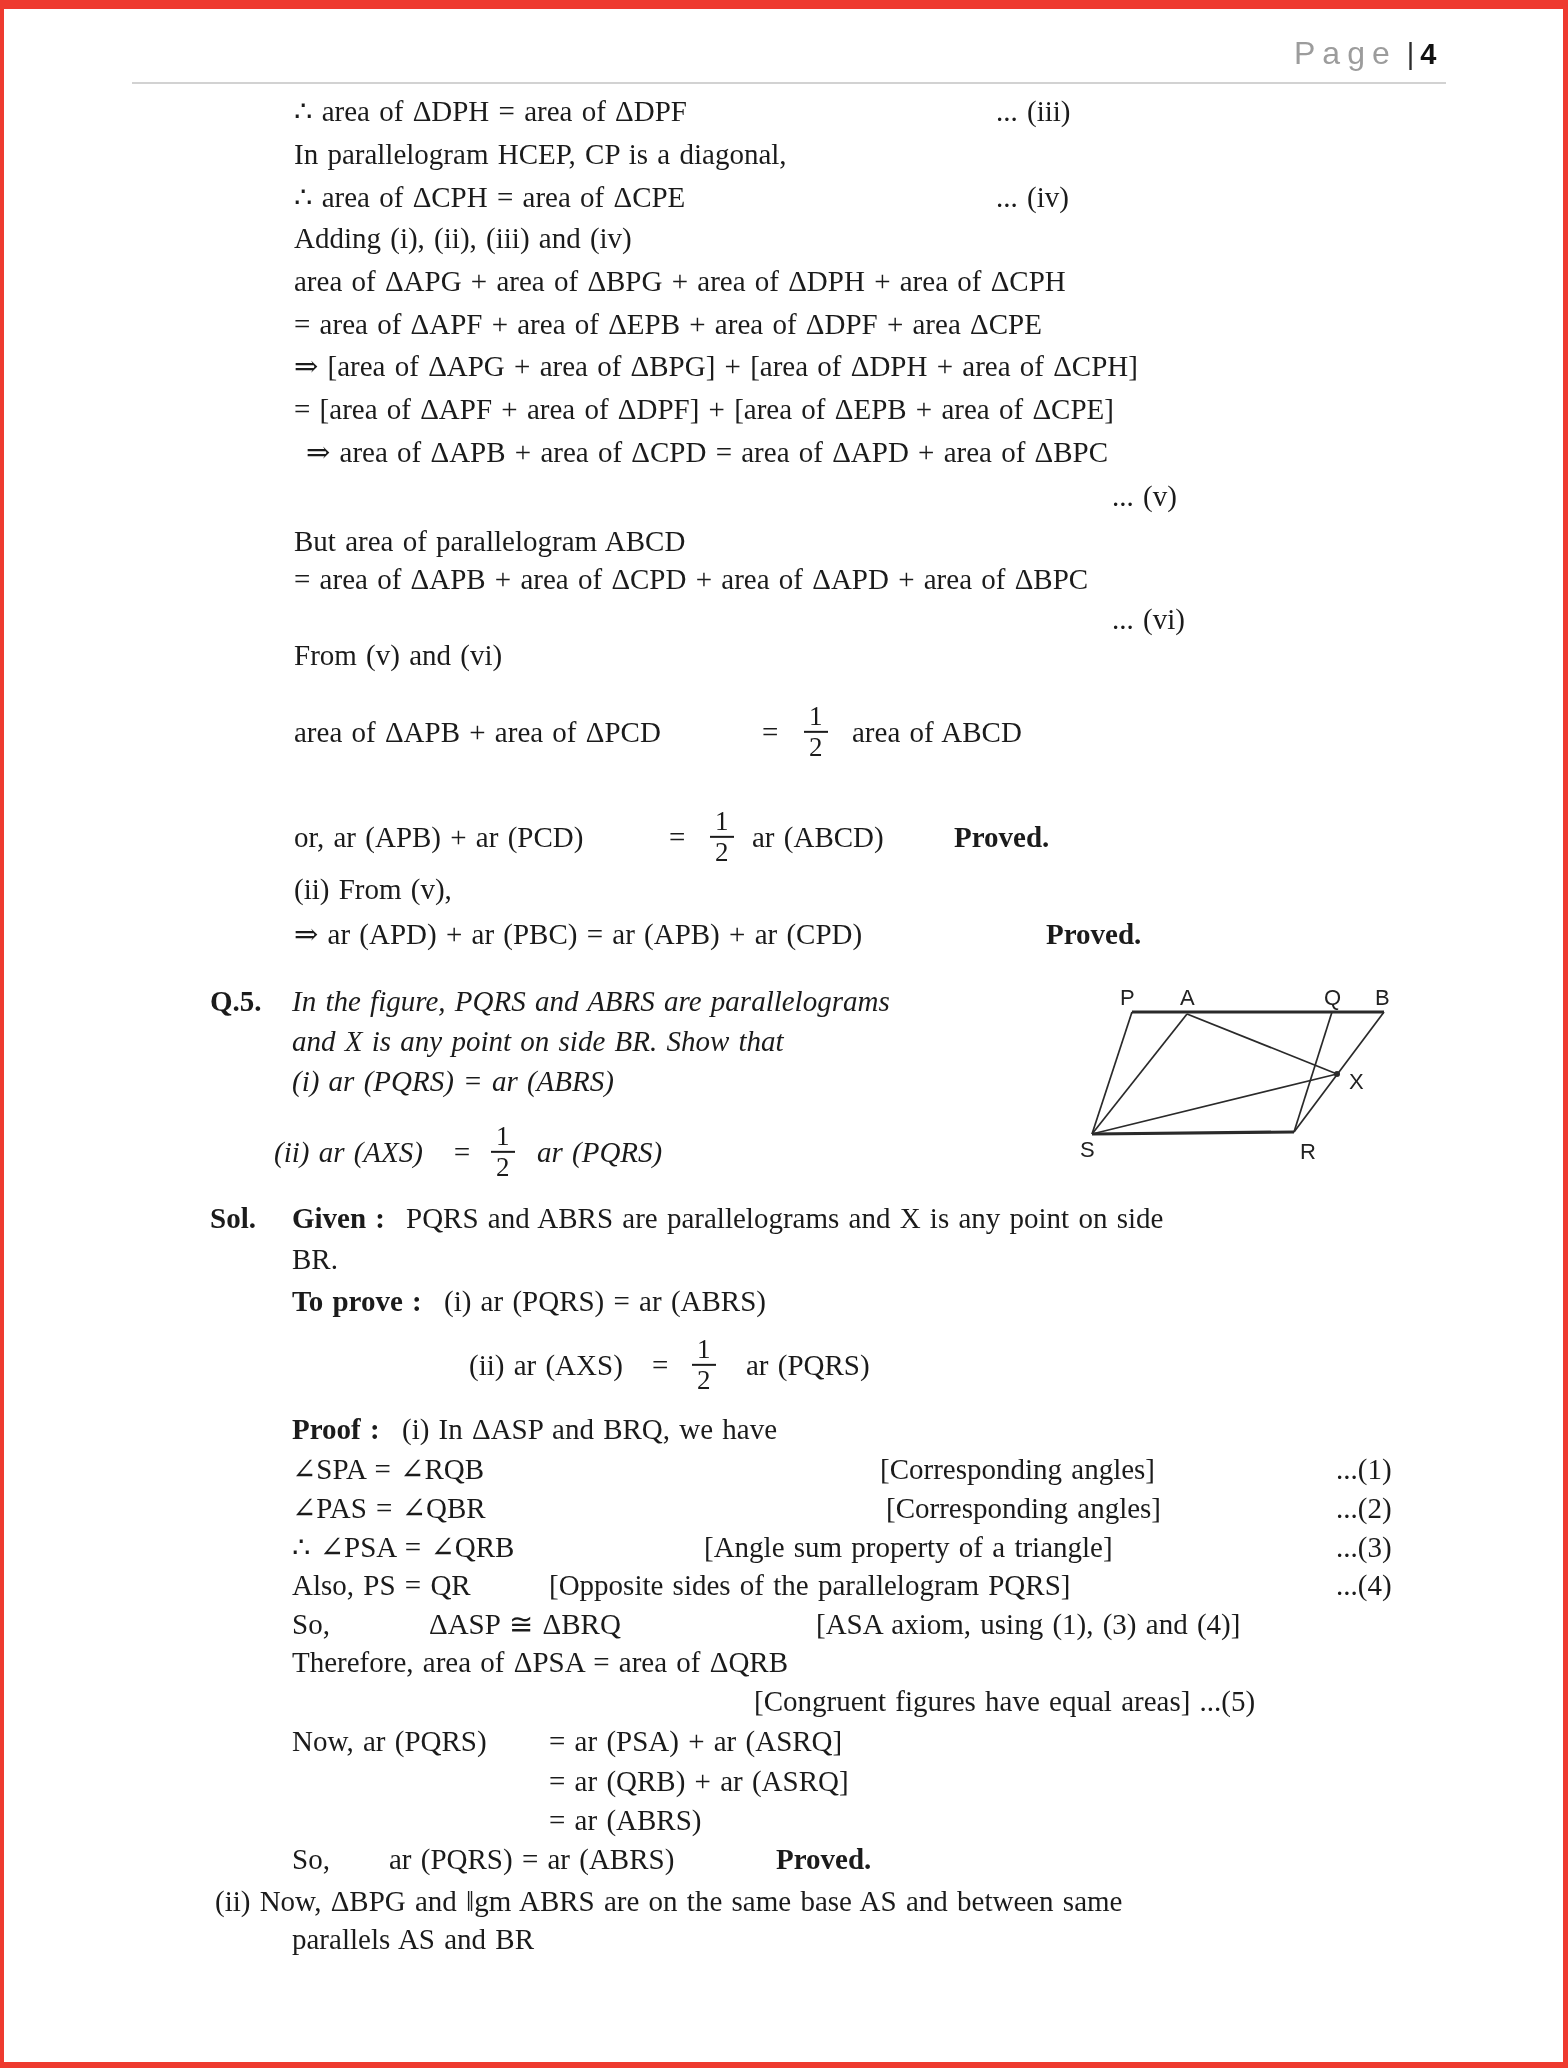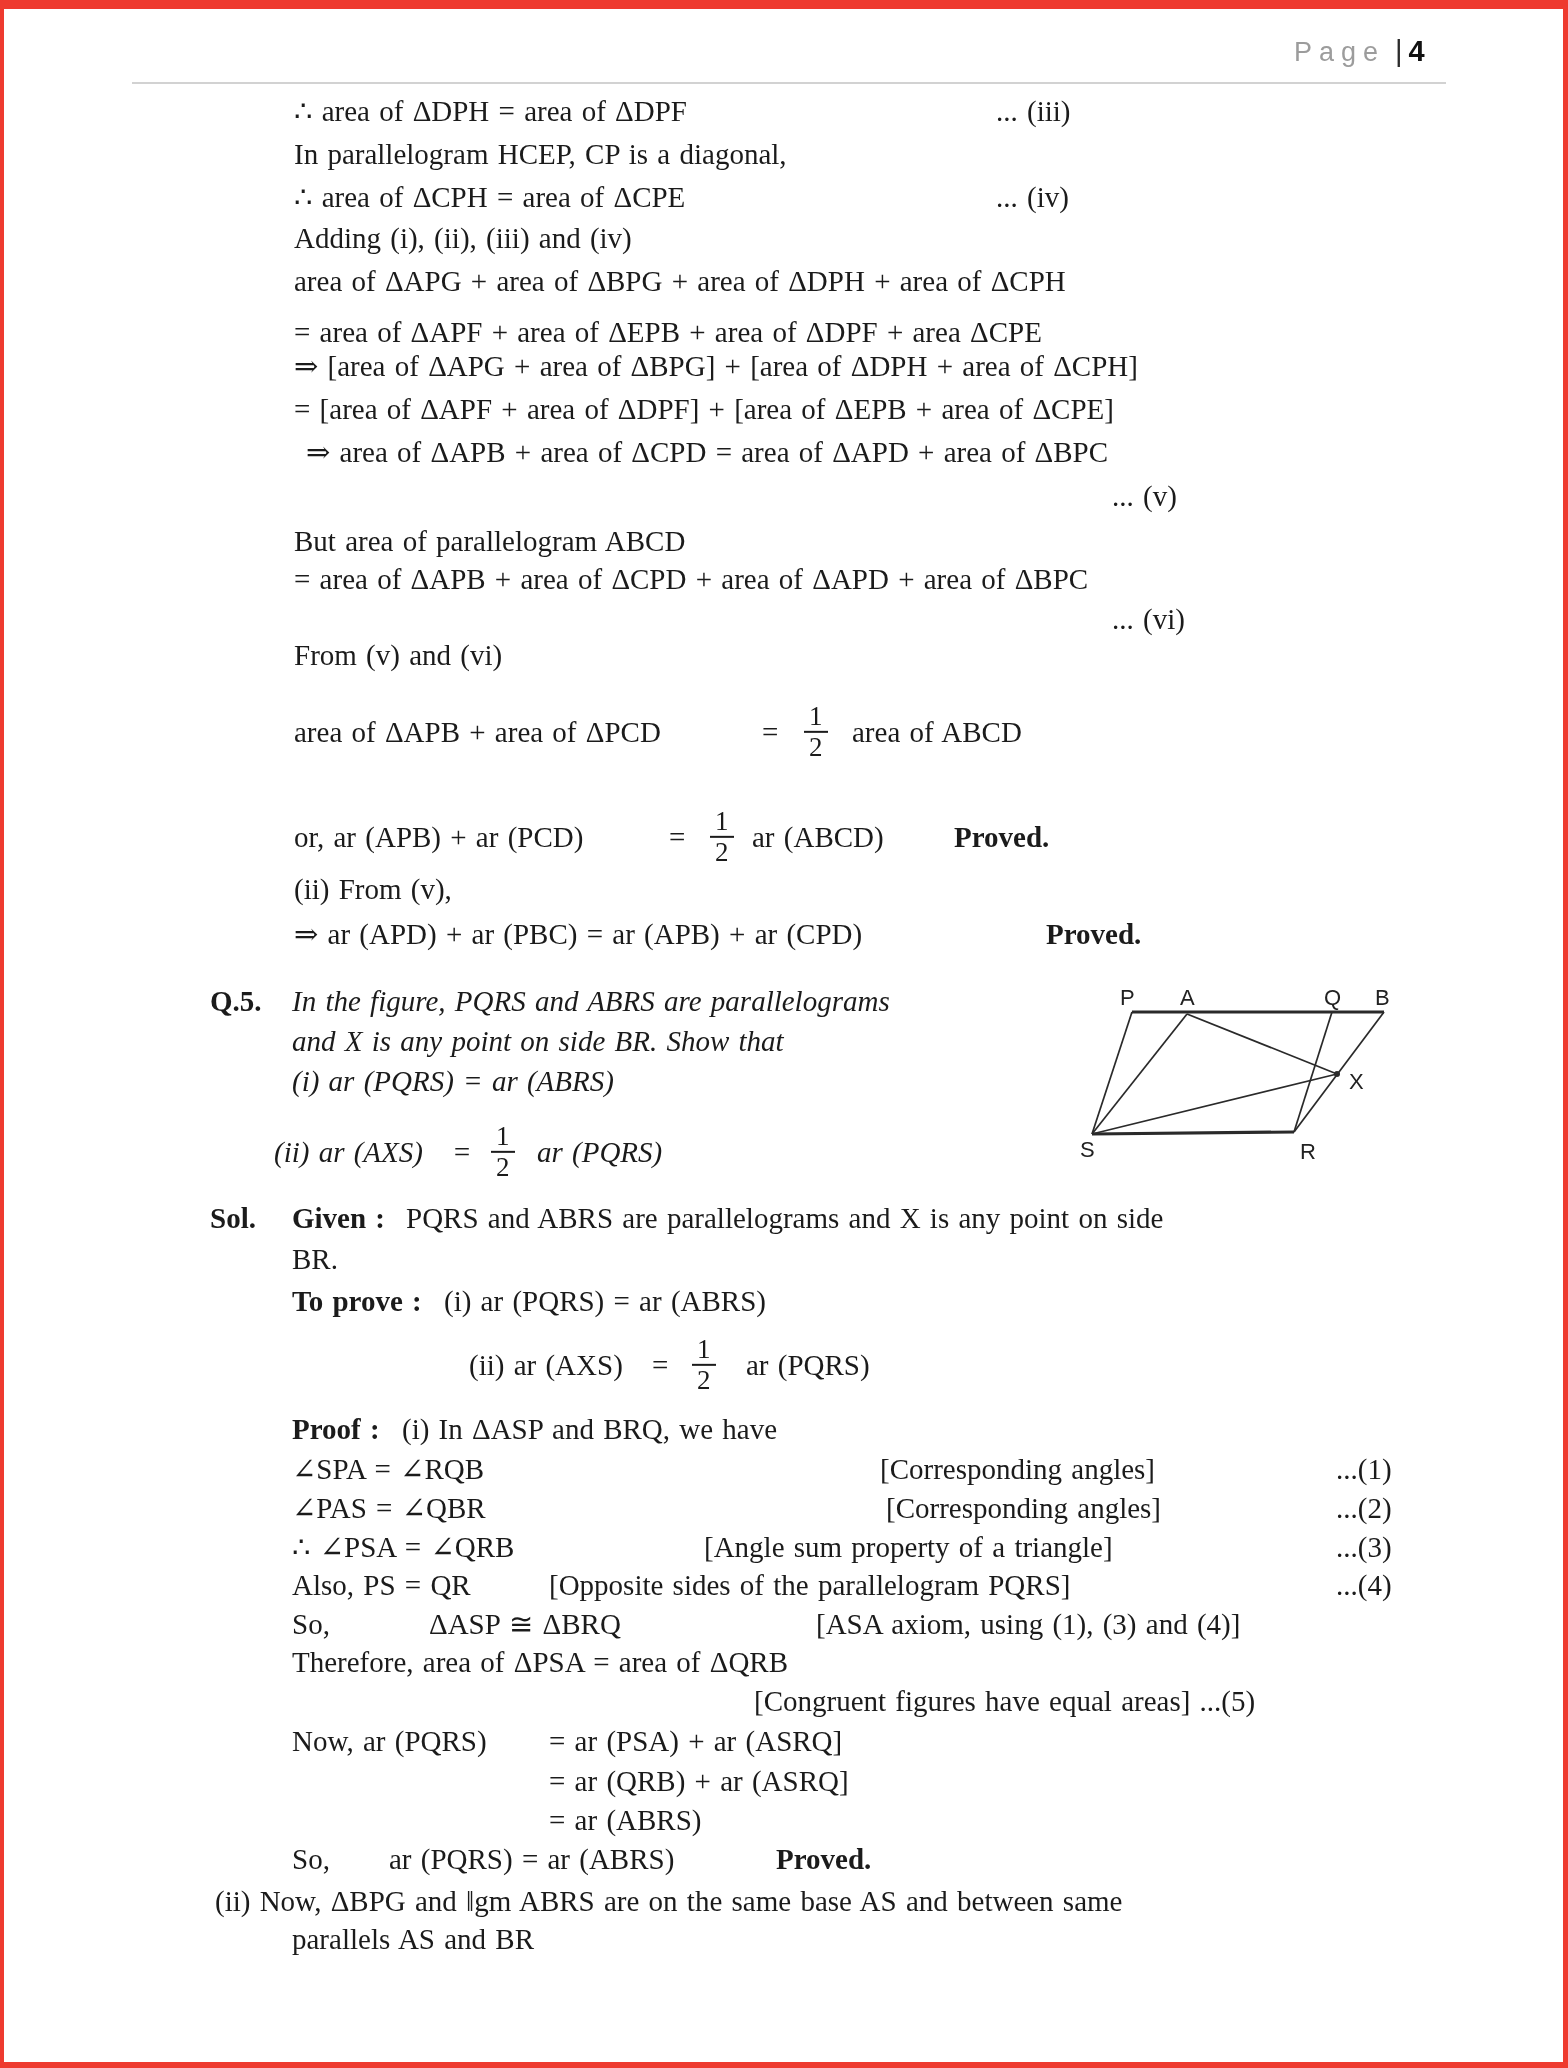--- a/index.html
+++ b/index.html
@@ -12,7 +12,7 @@
   }
   .hdr{position:absolute;top:26px;left:1290px;display:flex;align-items:baseline;
        font-family:"Liberation Sans","DejaVu Sans",sans-serif;}
-  .hdr .lbl{color:#9c9c9c;font-size:27px;letter-spacing:7px;}
+  .hdr .lbl{color:#9c9c9c;font-size:32px;letter-spacing:7px;}
   .hdr .sep{color:#2b2b2b;font-size:29px;margin:0 6px 0 10px;font-weight:400;}
   .hdr .num{color:#111111;font-size:29px;font-weight:bold;}
   .hrule{position:absolute;left:128px;top:73px;width:1314px;height:2px;background:#d2d2d2;}

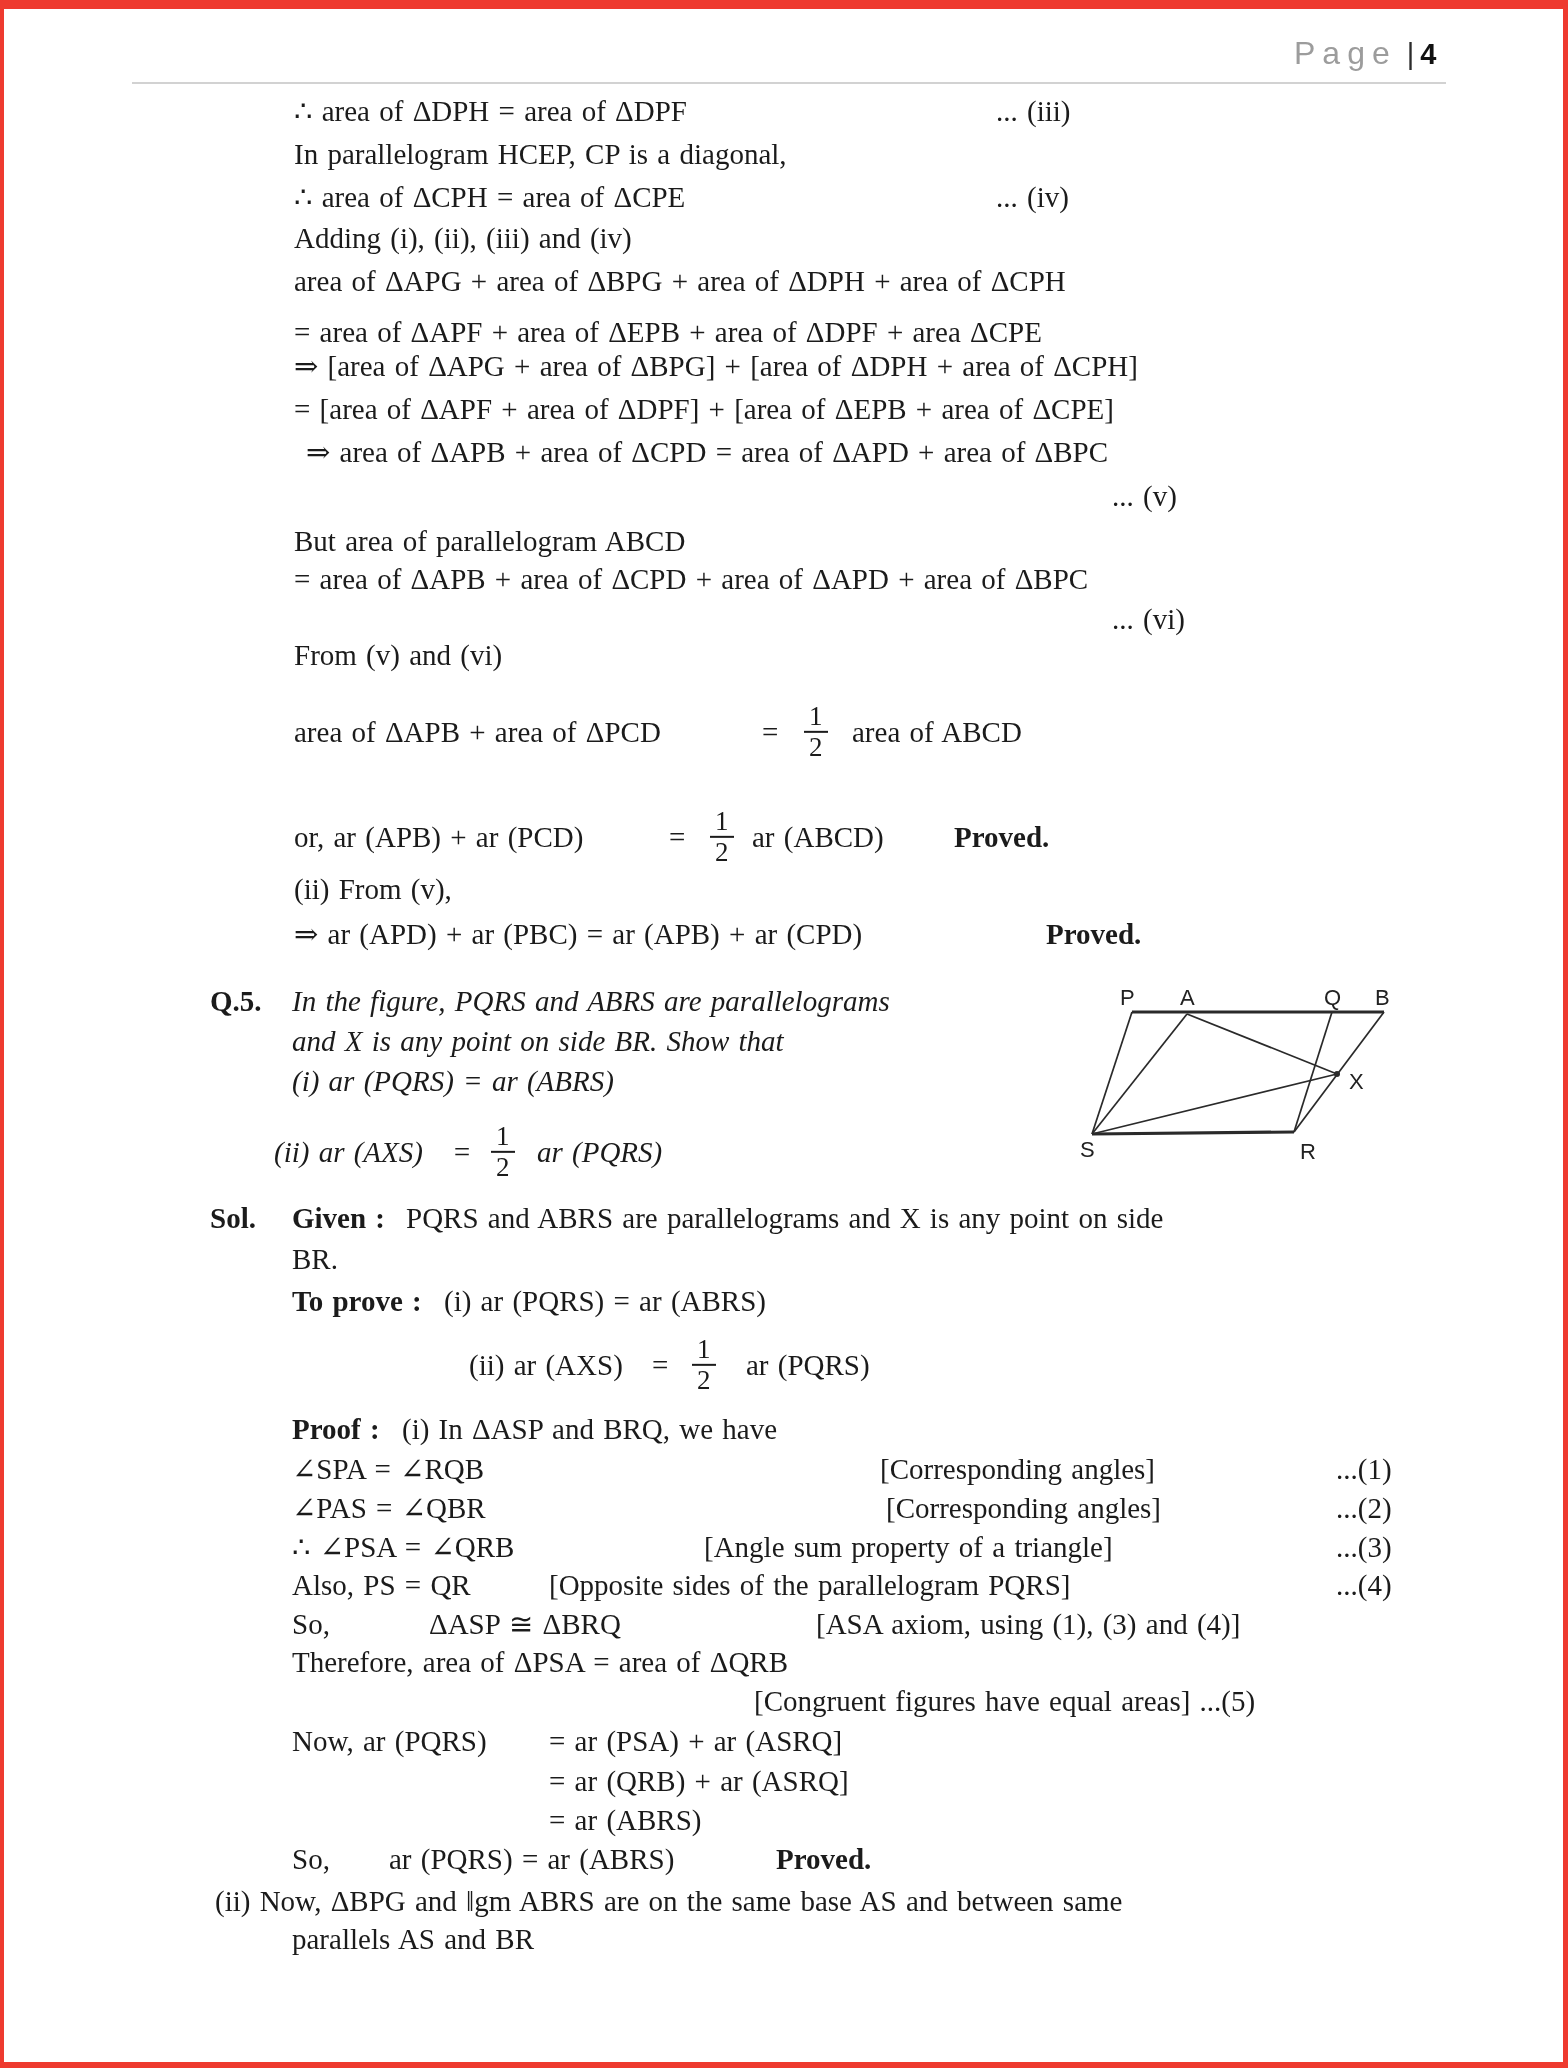--- a/index.html
+++ b/index.html
@@ -58,7 +58,7 @@
       <div class="line" style="top: 252px;">
         <span class="seg" style="left: 290px;">area of ΔAPG + area of ΔBPG + area of ΔDPH + area of ΔCPH</span>
       </div>
-      <div class="line" style="top: 303px;">
+      <div class="line" style="top: 295px;">
         <span class="seg" style="left: 290px;">= area of ΔAPF + area of ΔEPB + area of ΔDPF + area ΔCPE</span>
       </div>
       <div class="line" style="top: 337px;">

